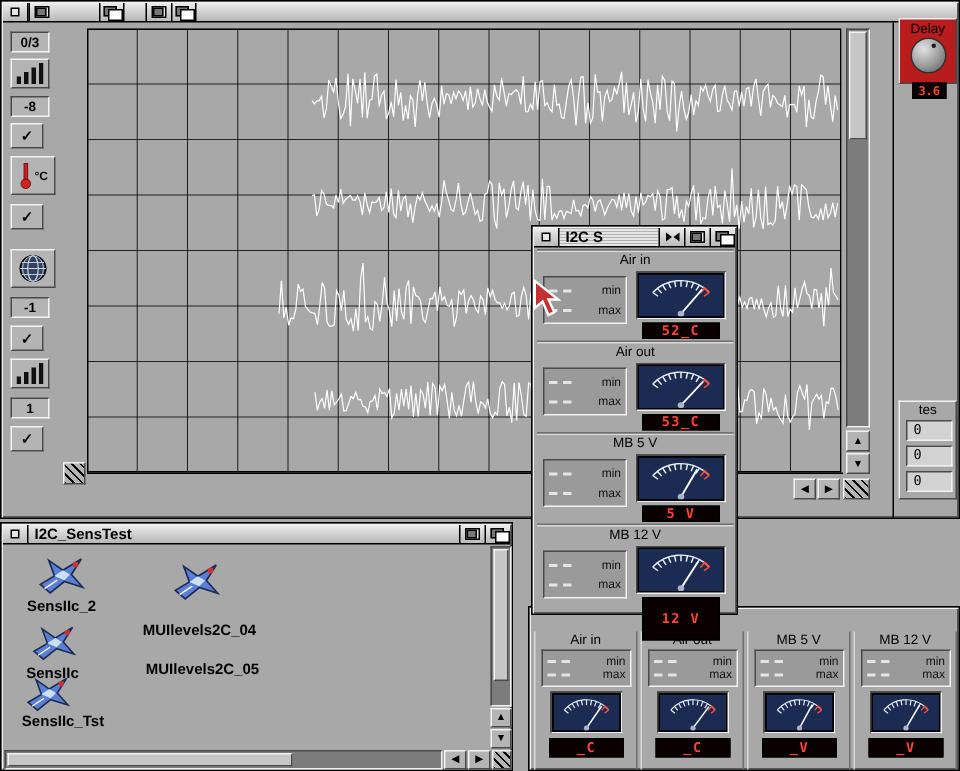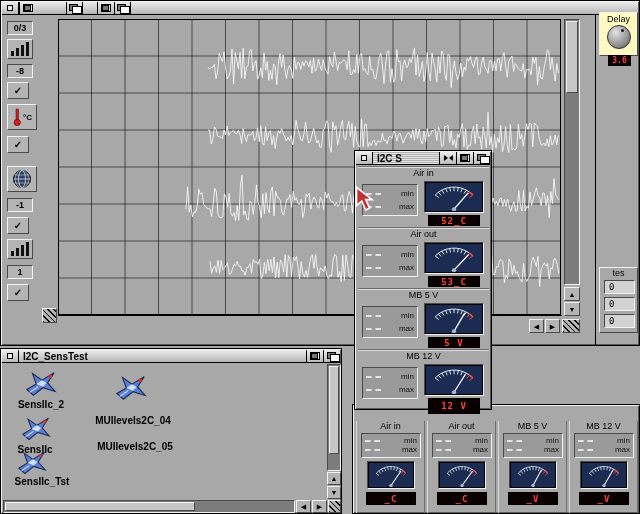--- a/index.html
+++ b/index.html
@@ -175,7 +175,7 @@
 
     <div class="abs" style="left:594px;top:14px;width:1px;height:331px;background:#000"></div>
 
-    <div class="abs up" style="left:598px;top:11px;width:39px;height:44px;background:#fef9c3">
+    <div class="abs up" style="left:598px;top:11px;width:39px;height:44px;background:#b91c1c">
       <div class="panel-title" style="top:1px">Delay</div>
       <div class="knob" style="left:7px;top:12px;width:24px;height:24px">
         <span class="knobind"></span>

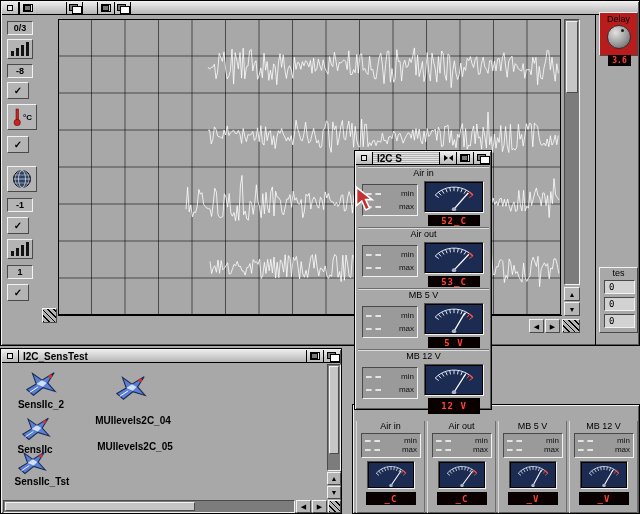--- a/index.html
+++ b/index.html
@@ -584,7 +584,7 @@
   </svg>
           </div>
         </div>
-      <div class="readout" style="left:70px;top:48px;width:52px;height:16px">12 V</div>
+      <div class="readout" style="left:70px;top:48px;width:52px;height:29px">12 V</div>
     </div>
   </div>
 

